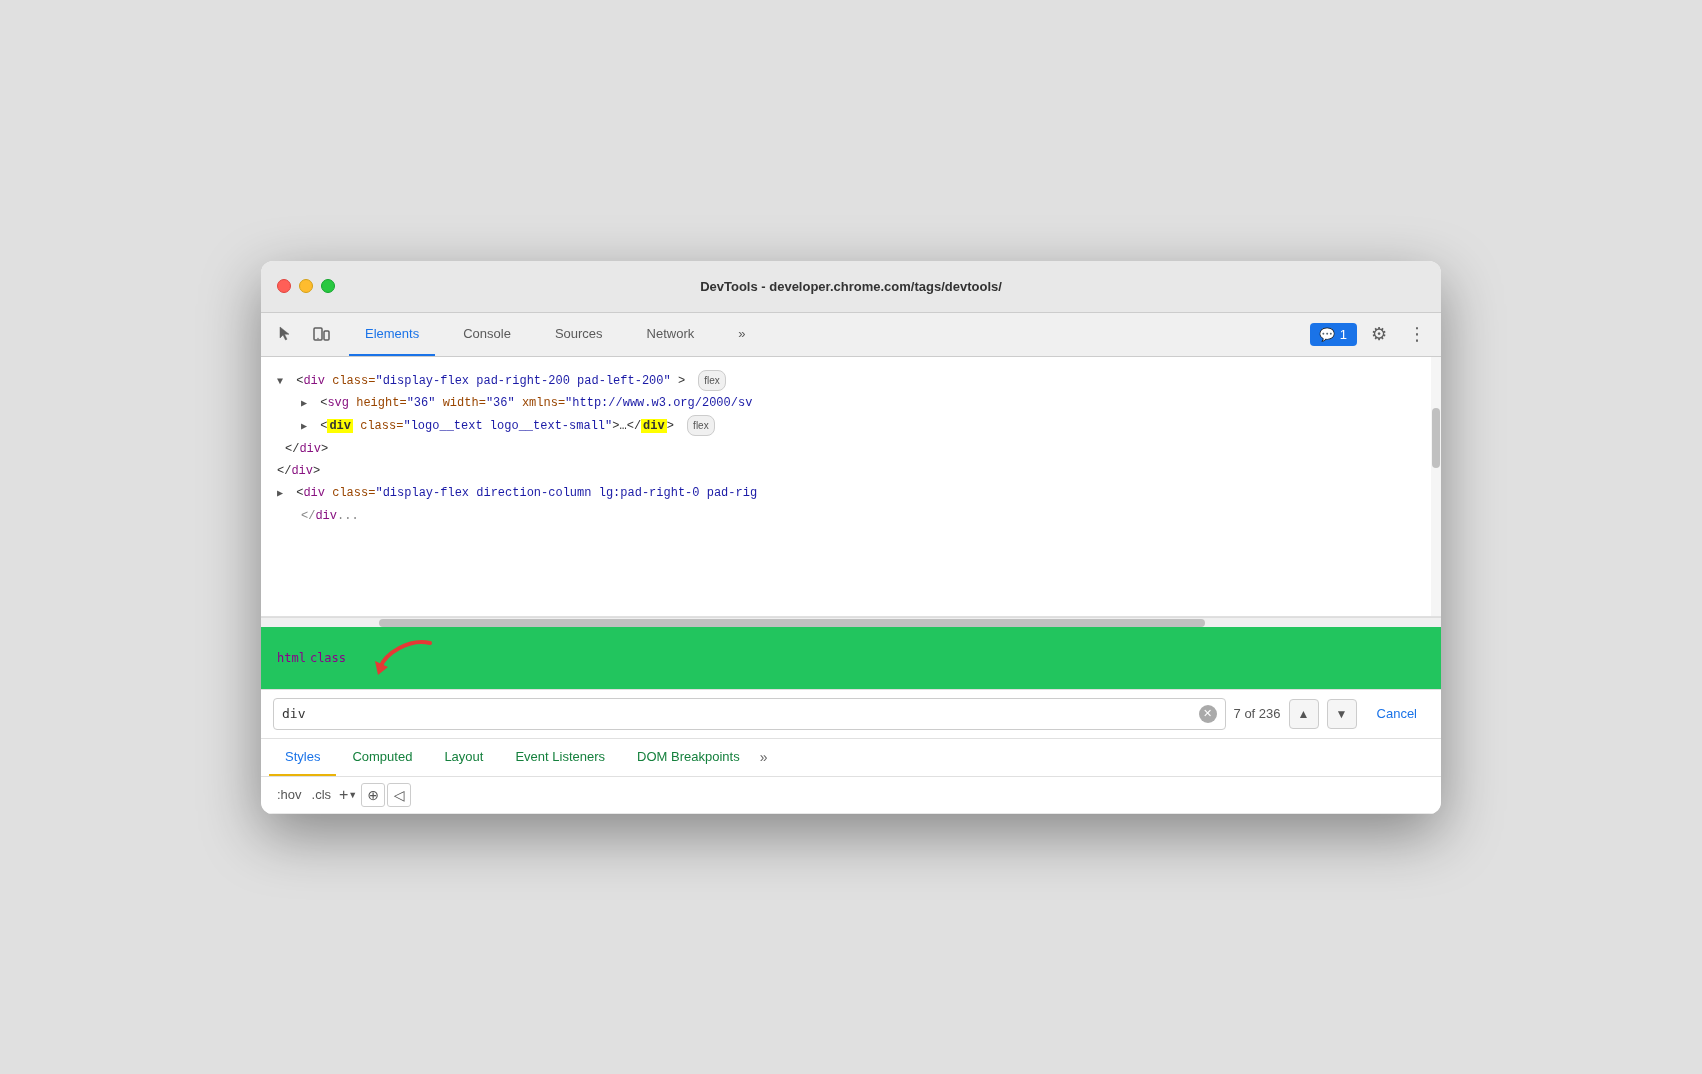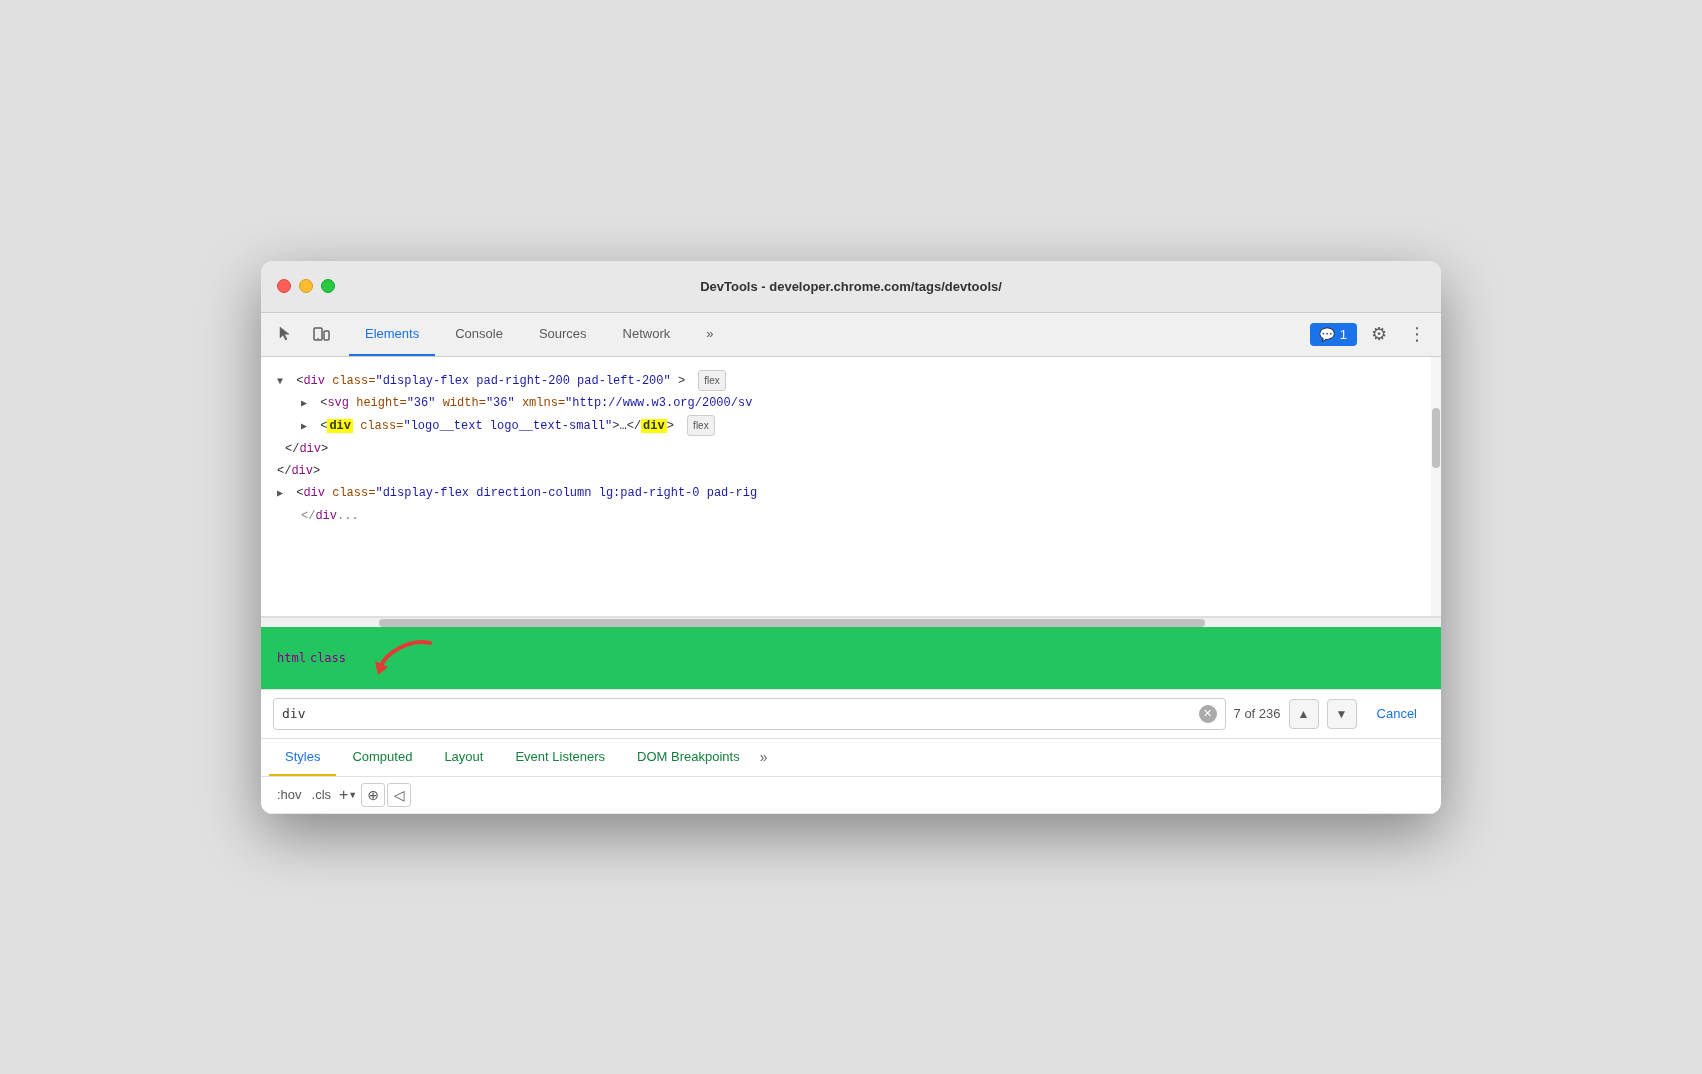--- a/index.html
+++ b/index.html
@@ -82,7 +82,7 @@
     .devtools-tabs {
       display: flex;
       align-items: center;
-      gap: 4px;
+      gap: 12px;
       flex: 1;
     }
     .devtools-tab {

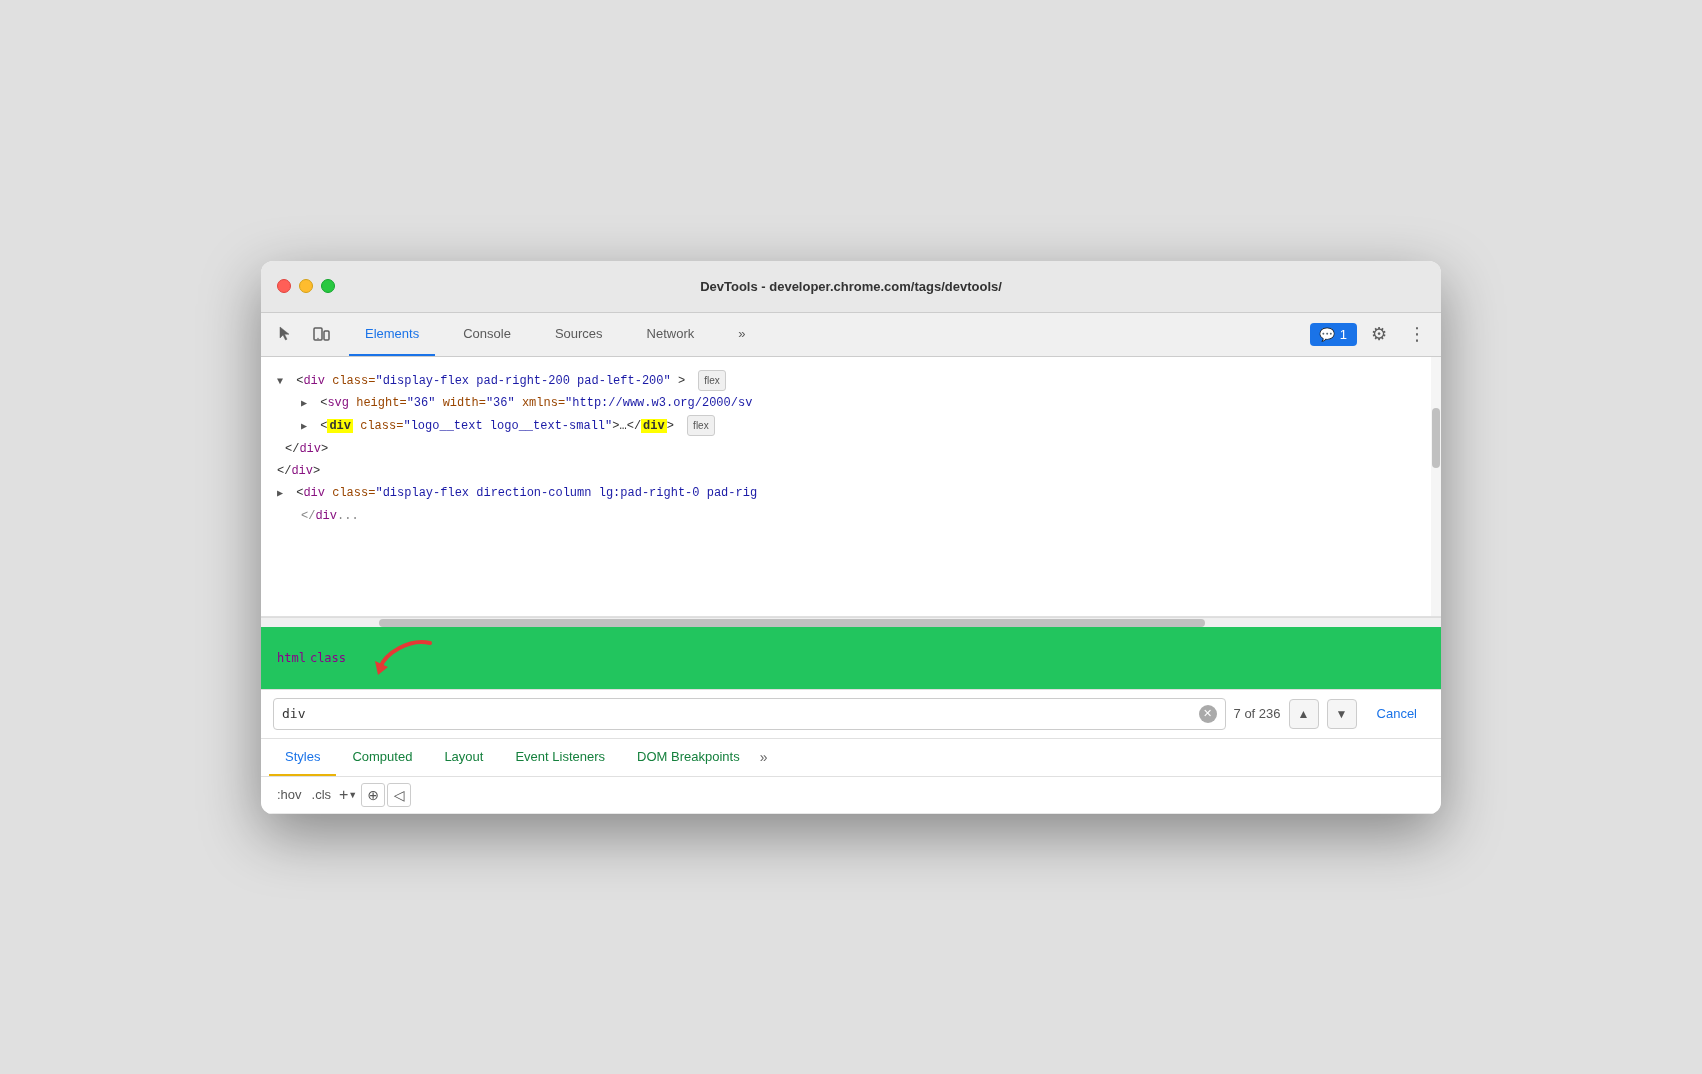--- a/index.html
+++ b/index.html
@@ -165,7 +165,7 @@
       display: inline-block;
       background: #f0f0f0;
       border: 1px solid #ccc;
-      border-radius: 3px;
+      border-radius: 8px;
       font-size: 10px;
       padding: 1px 5px;
       color: #555;

